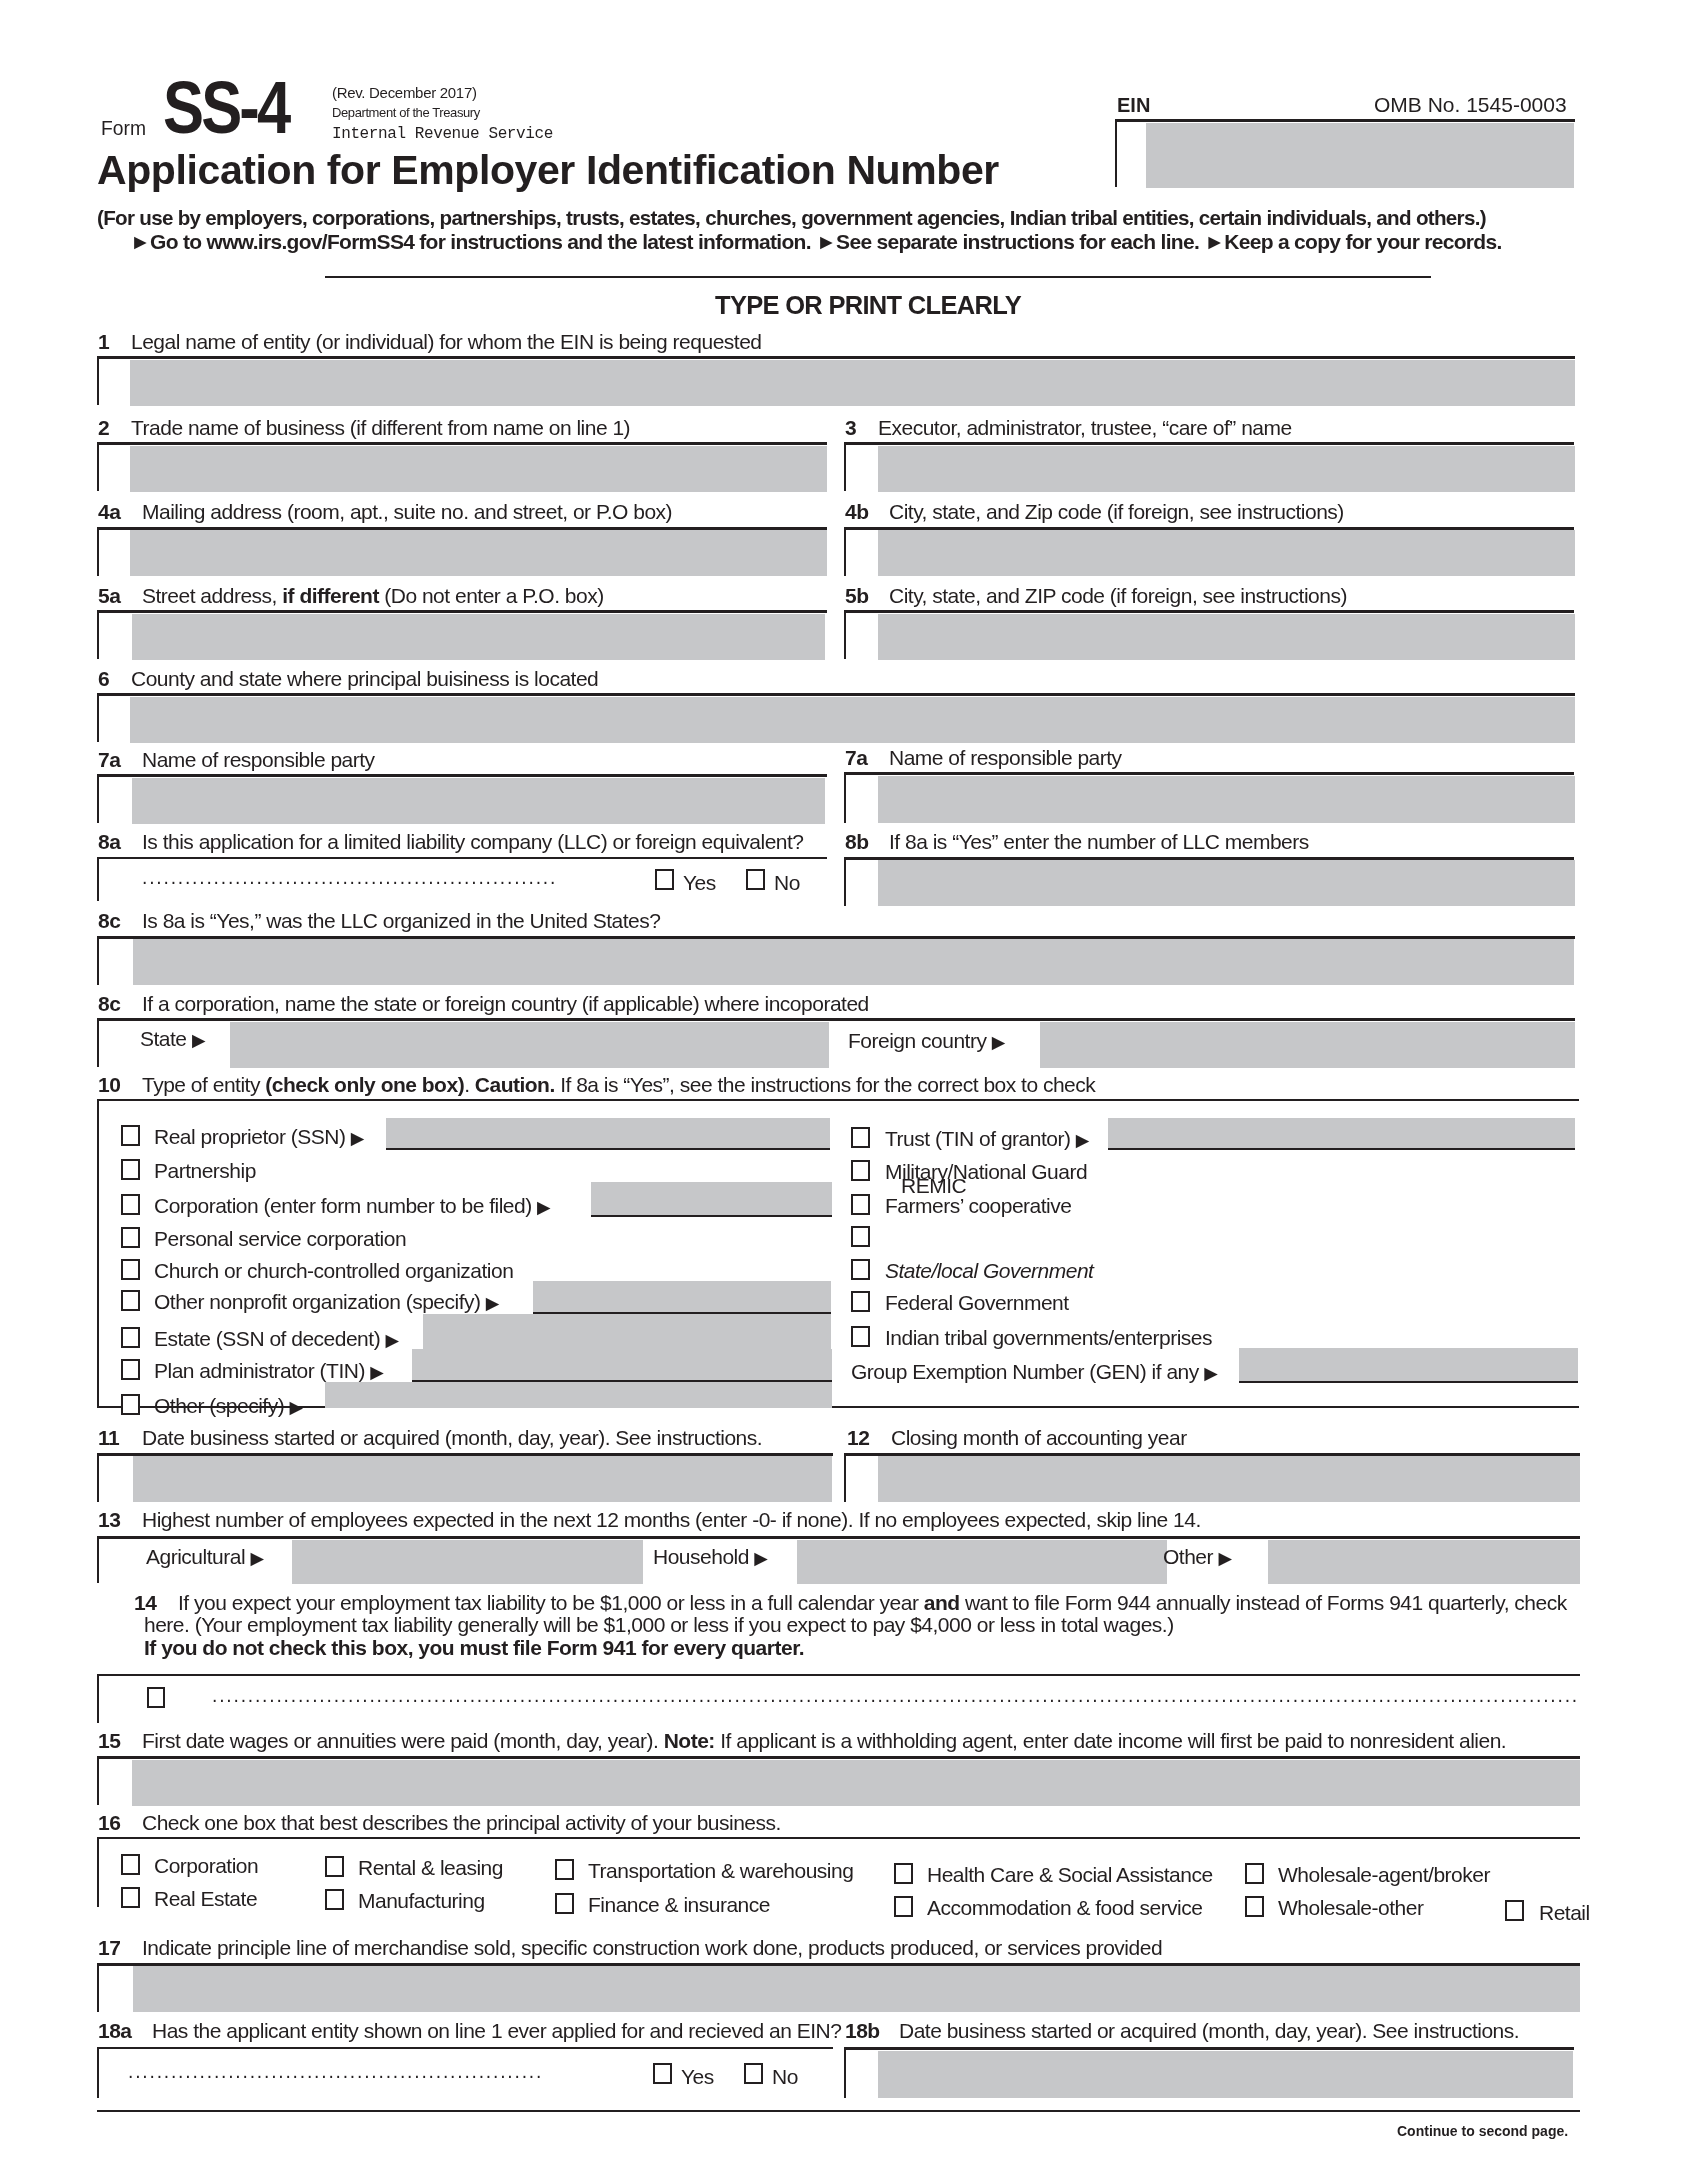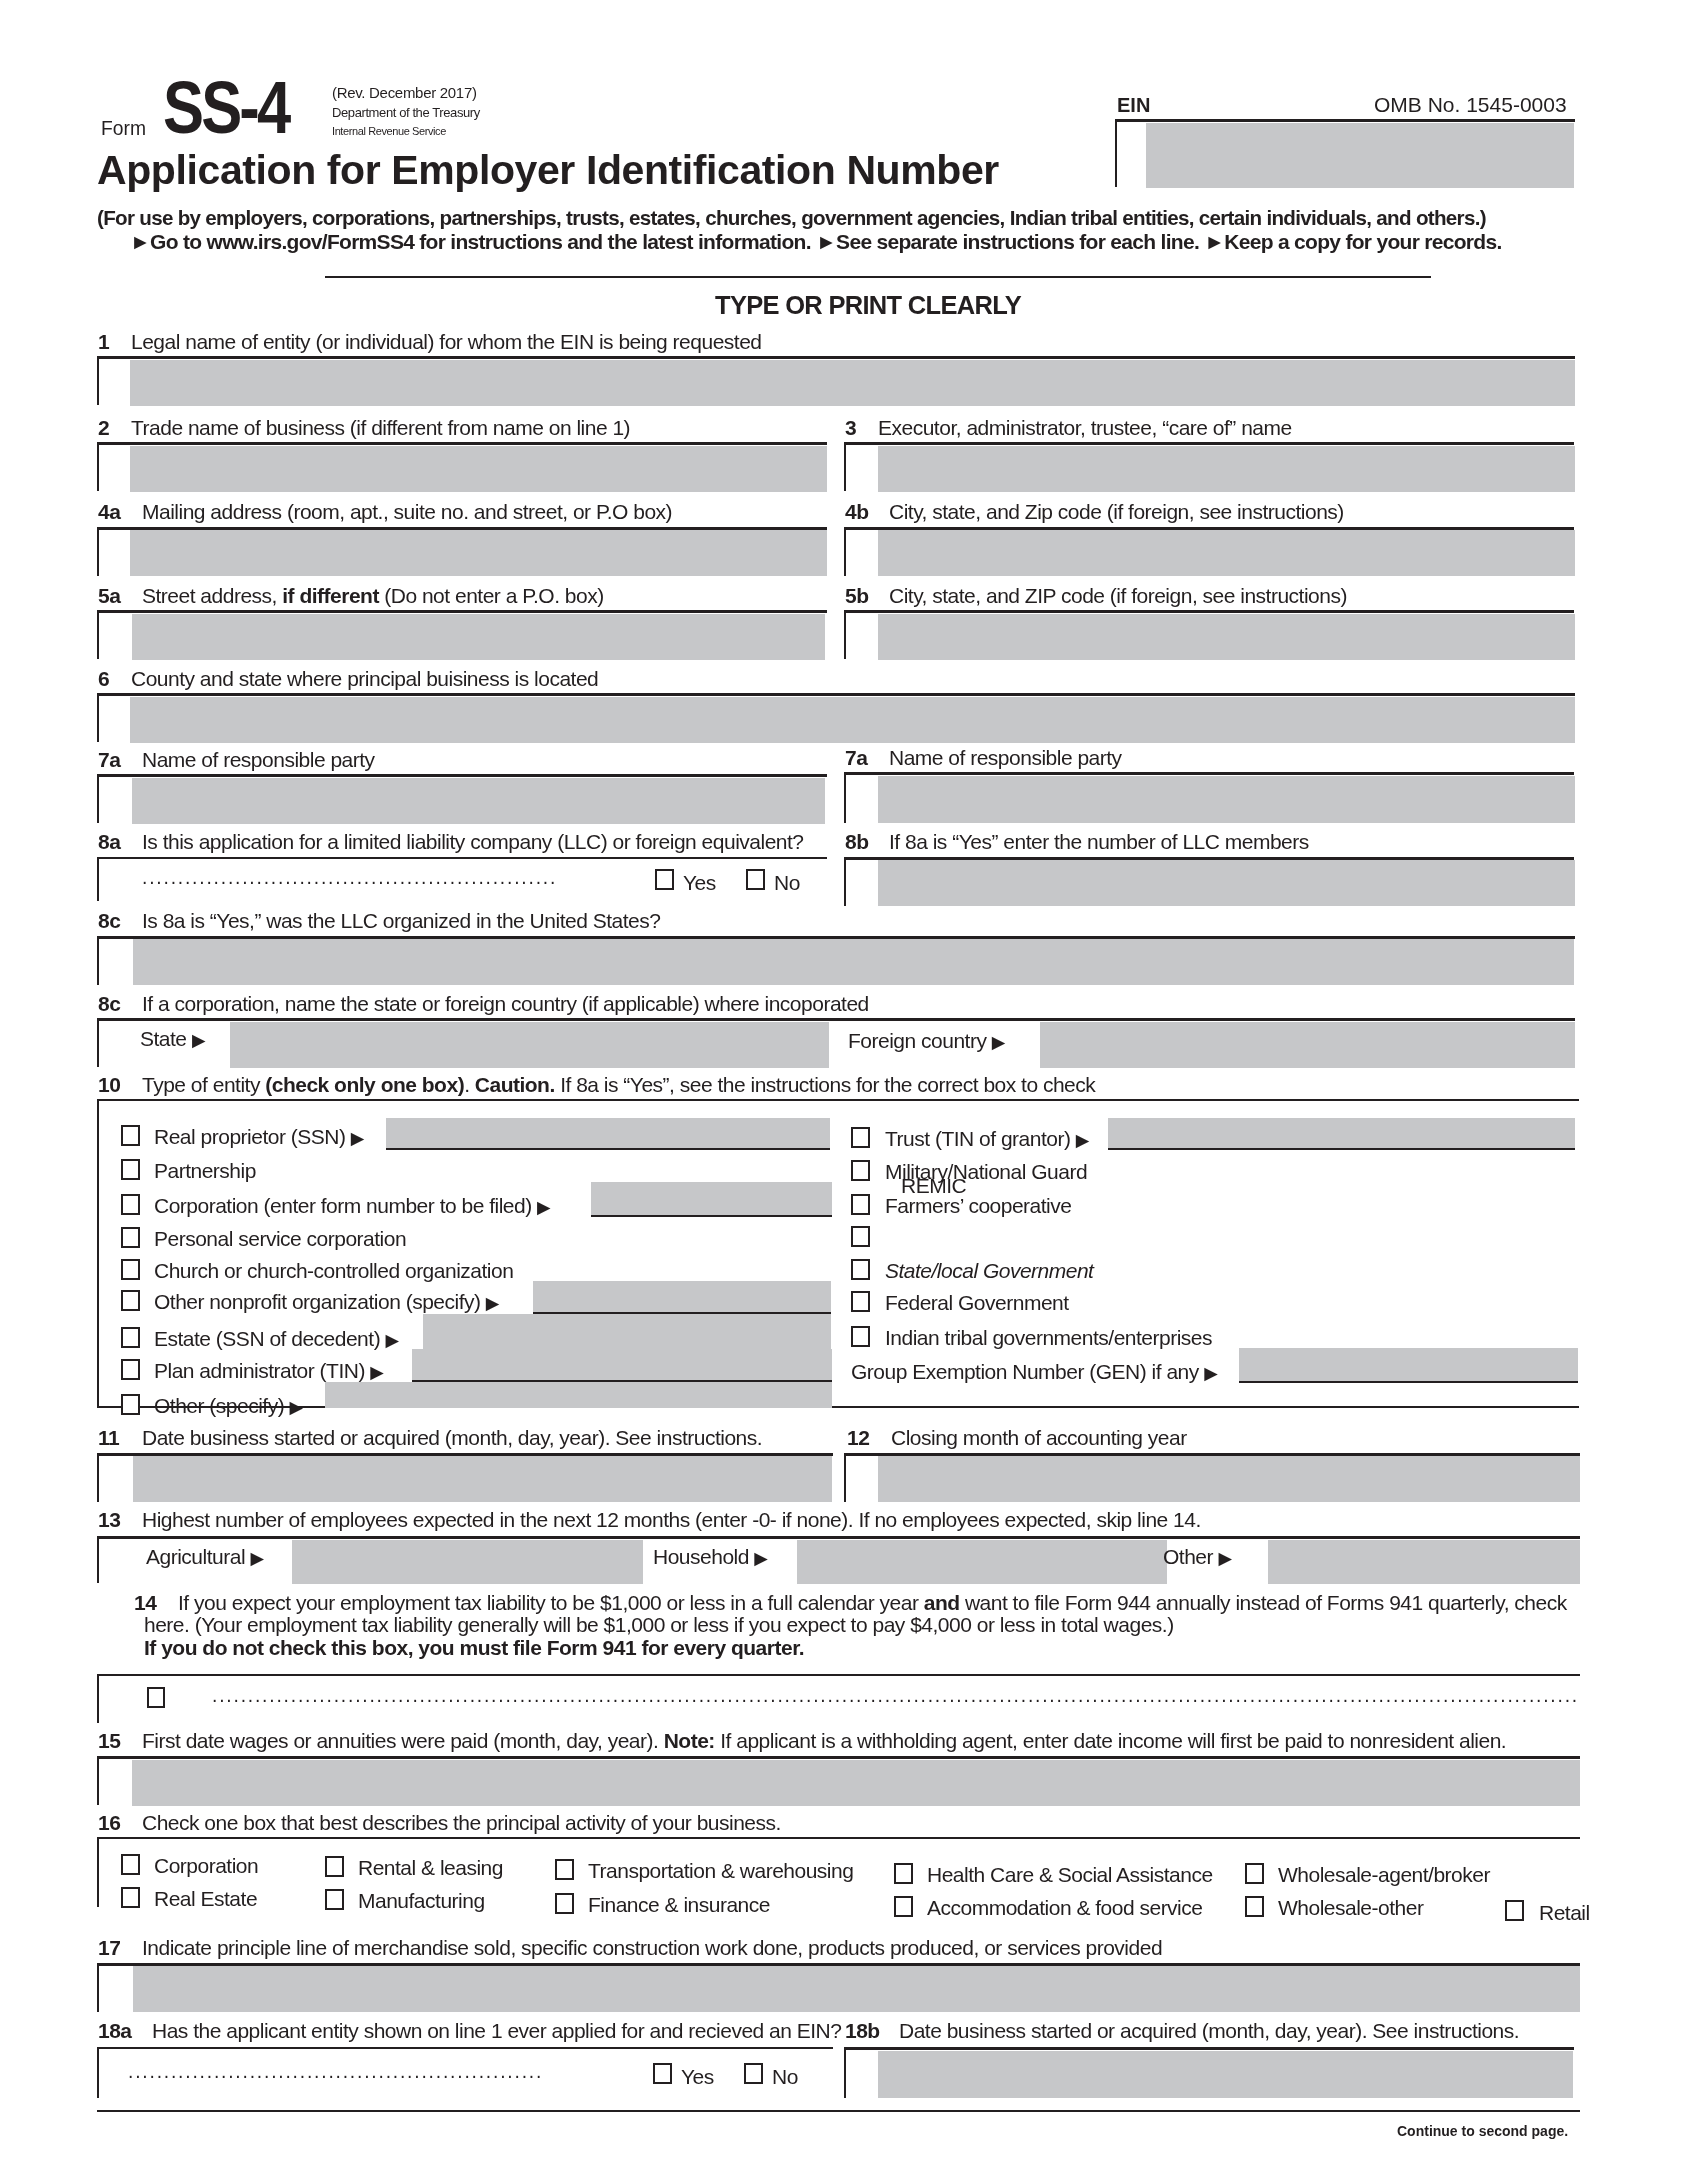--- a/index.html
+++ b/index.html
@@ -25,7 +25,7 @@
 <div class="abs" style="left:163px;top:68px;font-size:75px;font-weight:bold;letter-spacing:-3.5px;line-height:79px;transform:scaleX(0.82);transform-origin:left;">SS-4</div>
 <div class="abs" style="left:332px;top:84px;font-size:15px;letter-spacing:-0.3px;">(Rev. December 2017)</div>
 <div class="abs" style="left:332px;top:105px;font-size:13px;letter-spacing:-0.4px;">Department of the Treasury</div>
-<div class="abs" style="left:332px;top:125px;font-size:11px;letter-spacing:-0.4px;">Internal Revenue Service</div>
+<div class="abs" style="left:332px;top:125px;font-size:16px;letter-spacing:-0.4px;font-family:Liberation Mono, monospace;">Internal Revenue Service</div>
 
 <div class="abs" style="left:1117px;top:94px;font-size:20px;font-weight:bold;">EIN</div>
 <div class="abs" style="left:1374px;top:93px;font-size:21px;">OMB No. 1545-0003</div>

